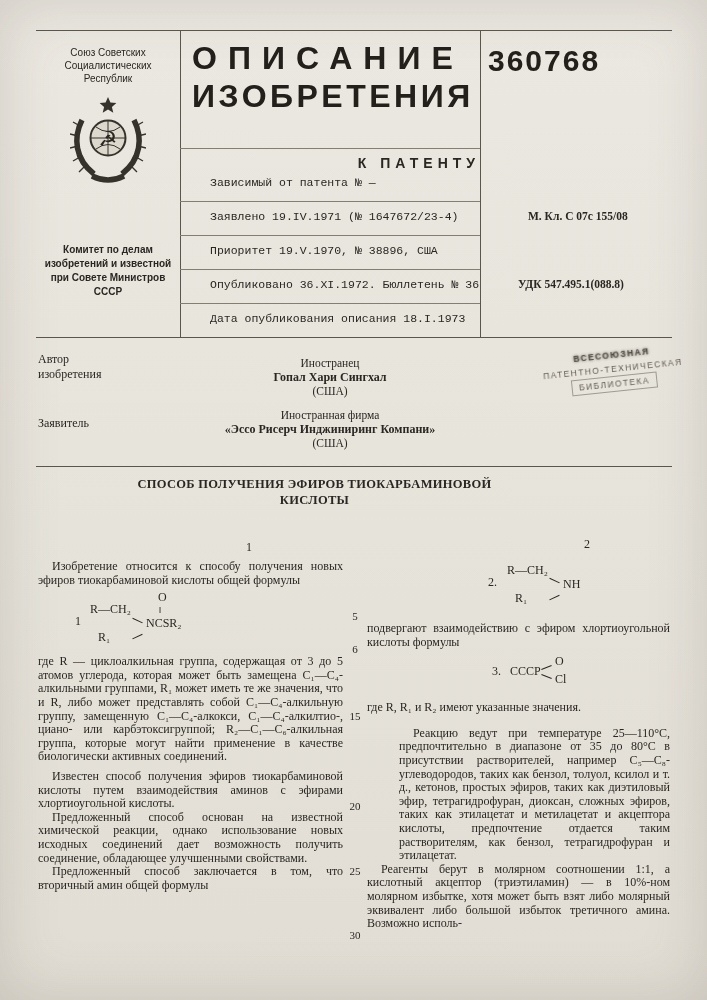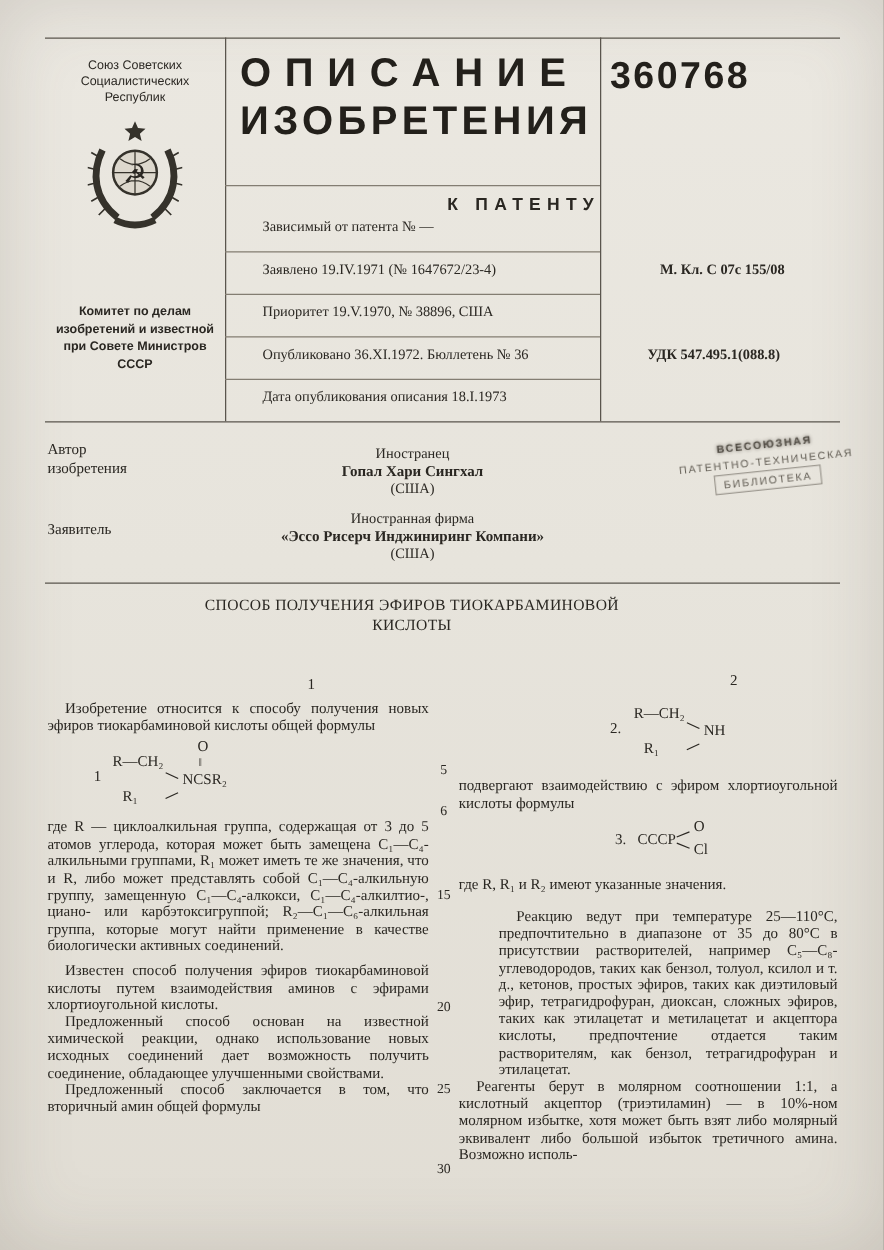--- a/index.html
+++ b/index.html
@@ -35,7 +35,7 @@
   .patent-number { position: absolute; left: 488px; top: 44px; font-size: 30px; font-weight: bold;
                    letter-spacing: 2px; color: #23201b; font-family: "Liberation Sans", sans-serif; }
 
-  .bib-row { position: absolute; left: 210px; font-size: 11.5px; white-space: nowrap; }
+  .bib-row { position: absolute; left: 210px; font-size: 11.5px; white-space: nowrap; font-family: Liberation Mono, monospace; }
   .code-row { position: absolute; font-size: 11.5px; font-weight: bold; white-space: nowrap; }
 
   .party-label { position: absolute; left: 38px; font-size: 12px; line-height: 15px; }

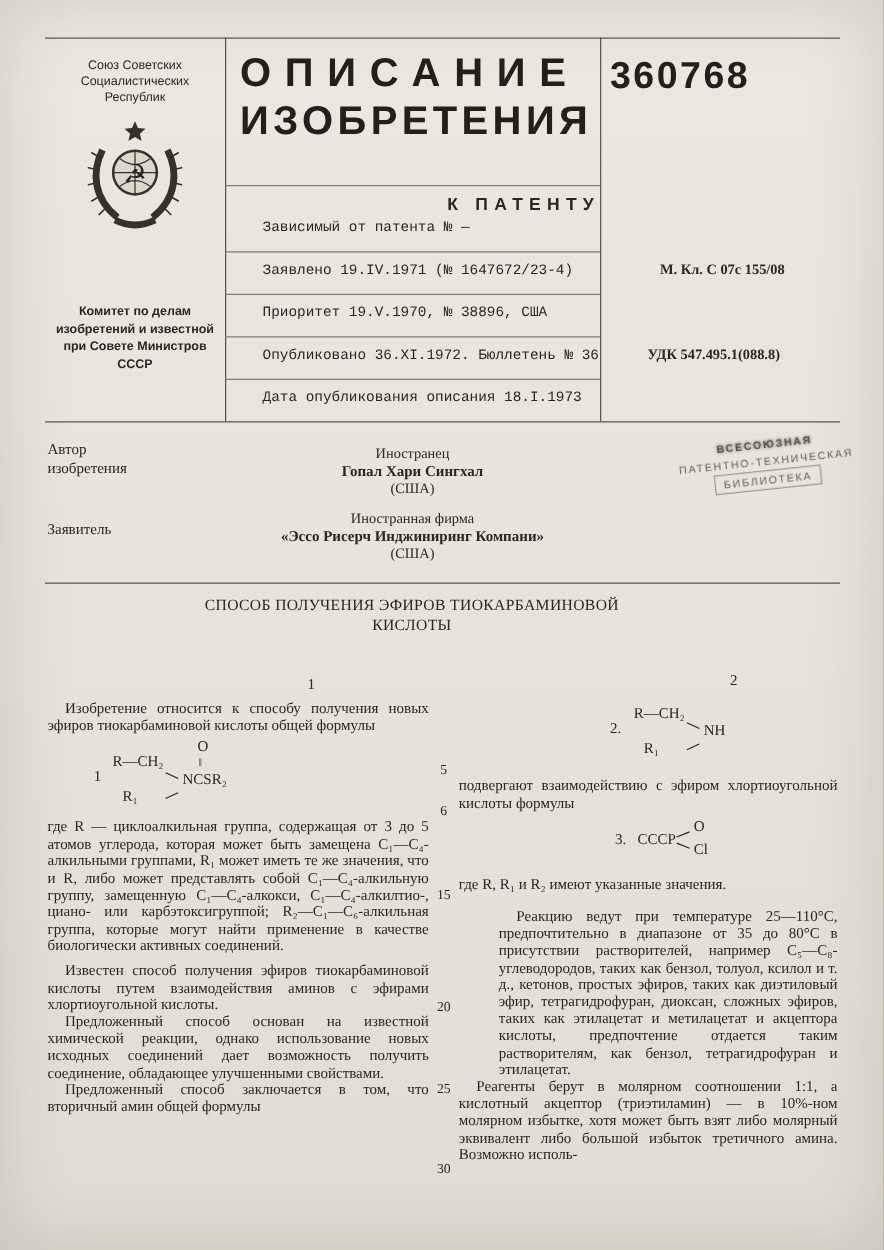--- a/index.html
+++ b/index.html
@@ -50,8 +50,8 @@
   .stamp .l1 { font-weight: bold; color: #413c34; text-shadow: 0 0 3px rgba(60,54,46,.8); }
   .stamp .l3 { border: 1px solid rgba(83,78,69,.55); display: inline-block; padding: 0 6px; }
 
-  .inv-title { position: absolute; left: 15px; width: 629px; text-align: center;
-               font-size: 12.5px; font-weight: normal; letter-spacing: .3px; line-height: 16px; }
+  .inv-title { position: absolute; left: 0; width: 629px; text-align: center;
+               font-size: 12.5px; font-weight: bold; letter-spacing: .3px; line-height: 16px; }
 
   .col-num { position: absolute; font-size: 12px; }
   .gutter-num { position: absolute; left: 344px; width: 22px; text-align: center; font-size: 11px; }

